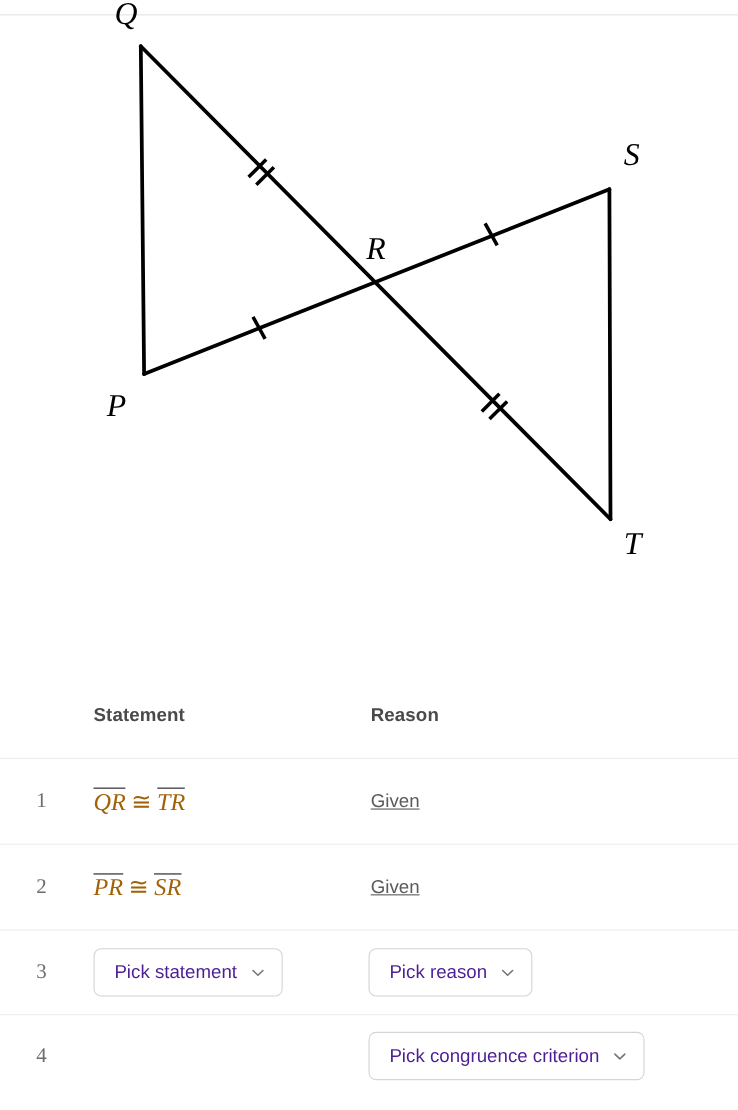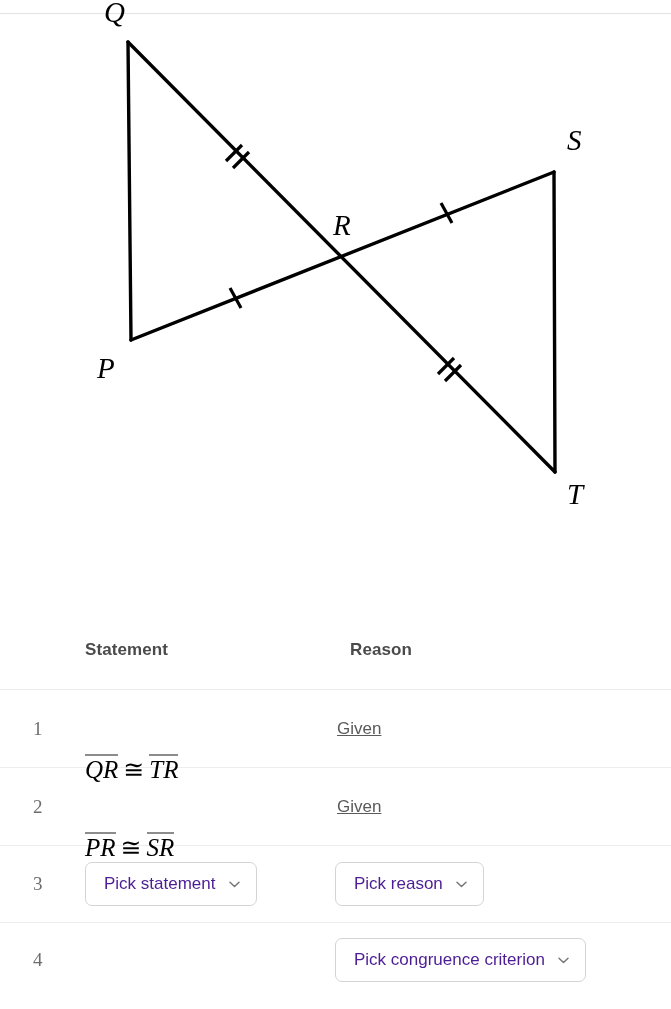--- a/index.html
+++ b/index.html
@@ -63,7 +63,7 @@
     letter-spacing: 0.1px;
   }
   .hdr-statement { left: 85px; }
-  .hdr-reason { left: 350px; }
+  .hdr-reason { left: 337px; }
 
   .rule {
     width: 671px;

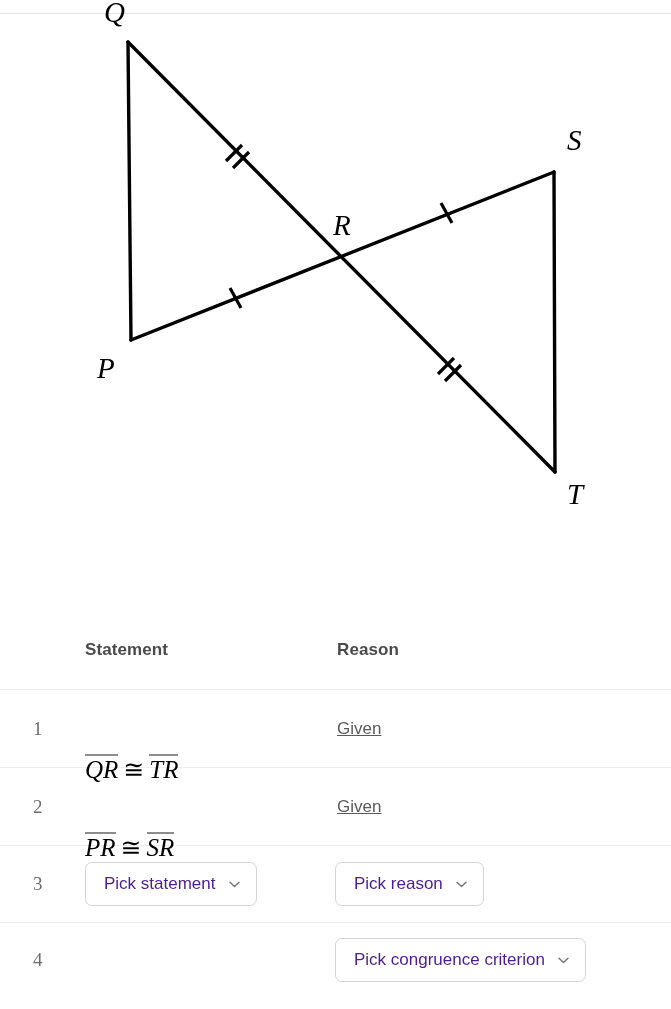--- a/index.html
+++ b/index.html
@@ -94,10 +94,9 @@
     top: 50%;
     transform: translateY(-50%);
     font-family: "Liberation Serif", serif;
-    font-size: 25px;
-    color: #000000;
+    font-size: 22px;
+    color: #a16207;
     white-space: nowrap;
-    margin-top: 40px;
   }
   .reason-txt {
     position: absolute;

